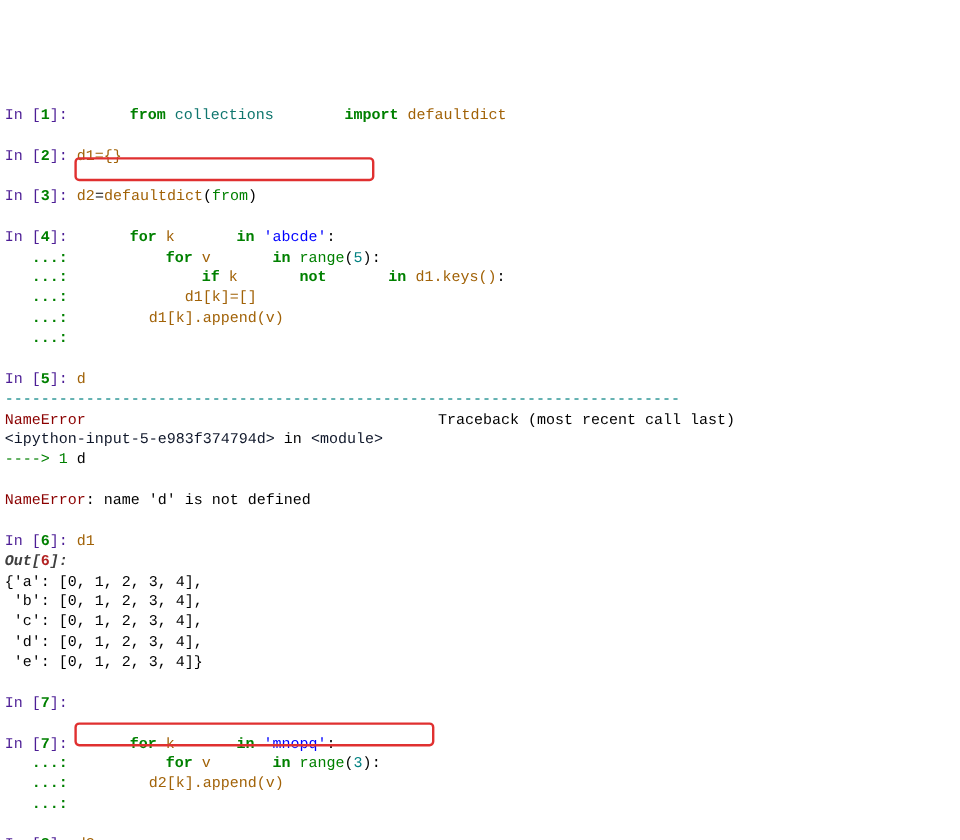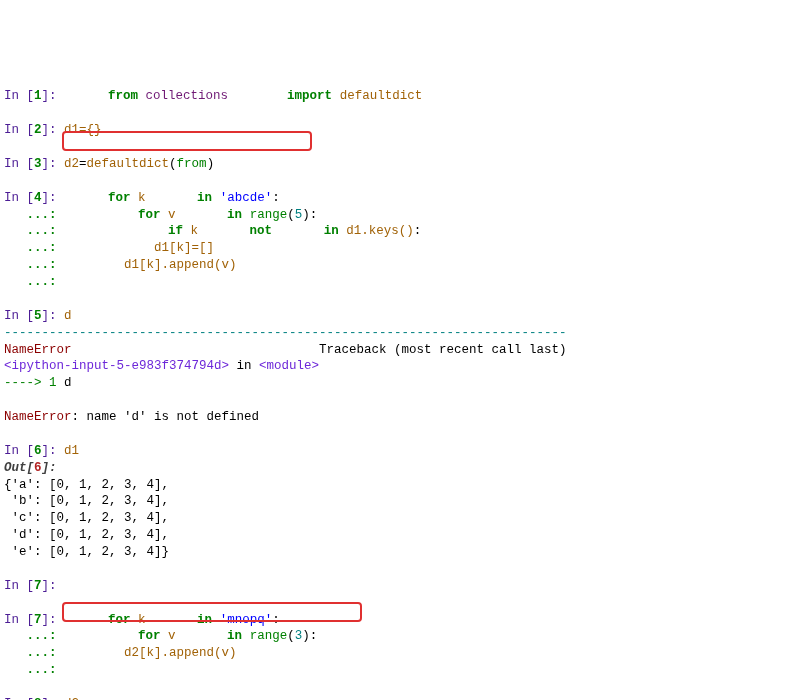--- a/index.html
+++ b/index.html
@@ -18,7 +18,7 @@
   .out-num { color: #b22222; font-weight: bold; }
   .cont { color: #008000; font-weight: bold; }
   .kw { color: #008000; font-weight: bold; margin-left: 44px; }
-  .imp { color: #701a75; }
+  .imp { color: #0f766e; }
   .name { color: #a16207; }
   .builtin { color: #008000; }
   .str { color: #0000ff; margin-top: 15px; }

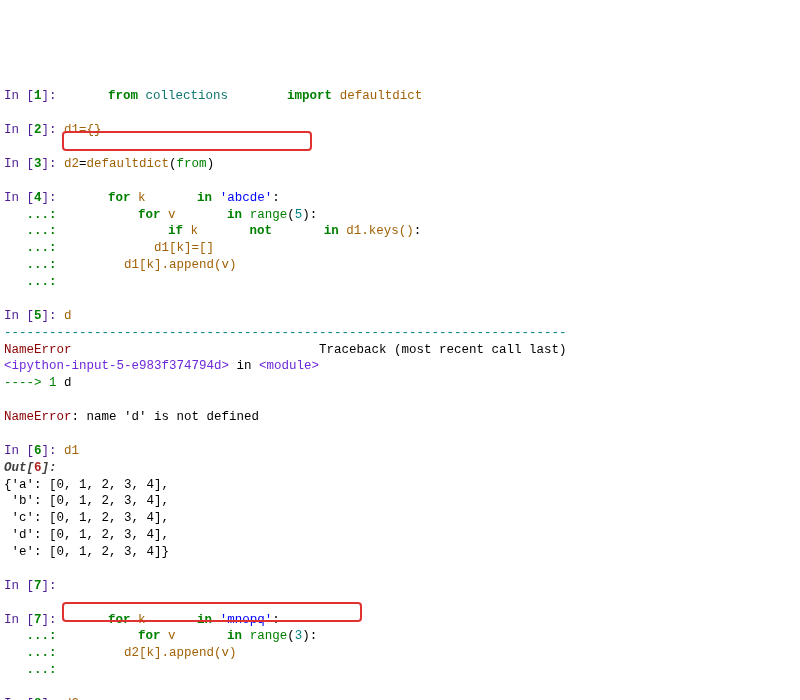--- a/index.html
+++ b/index.html
@@ -26,7 +26,7 @@
   .op { color: #000; }
   .punct { color: #000; }
   .exc { color: #8b0000; }
-  .tb { color: #000; }
+  .tb { color: #000; margin-left: 46px; }
   .mod { color: #6d28d9; text-align: center; }
   .arrow { color: #008000; }
   .dashline { color: #008080; }

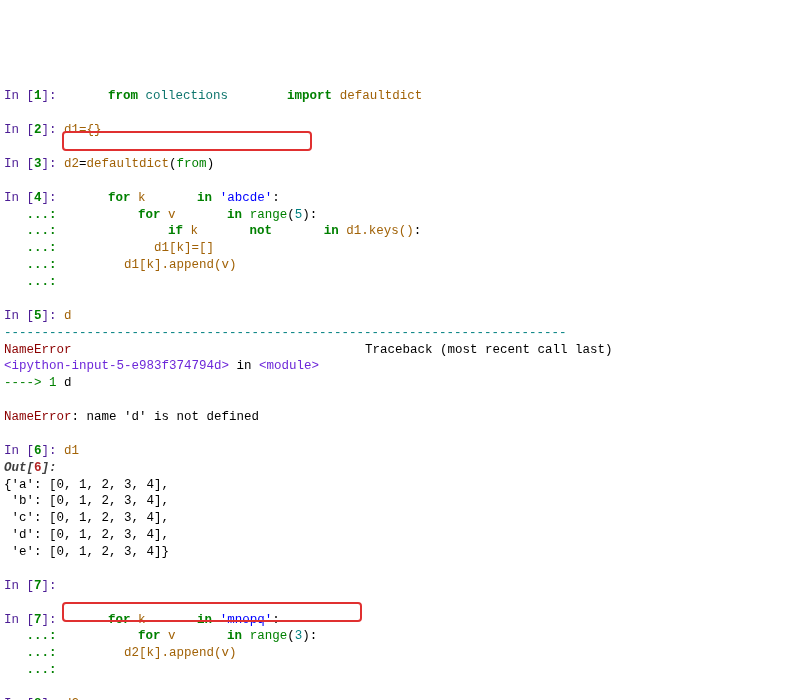--- a/index.html
+++ b/index.html
@@ -27,7 +27,7 @@
   .punct { color: #000; }
   .exc { color: #8b0000; }
   .tb { color: #000; margin-left: 46px; }
-  .mod { color: #6d28d9; text-align: center; }
+  .mod { color: #0f172a; text-align: center; }
   .arrow { color: #008000; }
   .dashline { color: #008080; }
   .plain { color: #000; }

